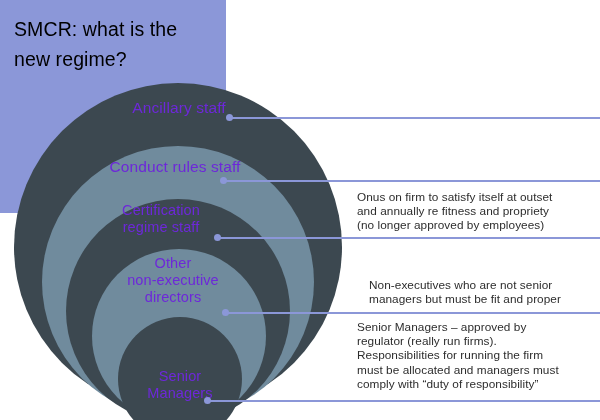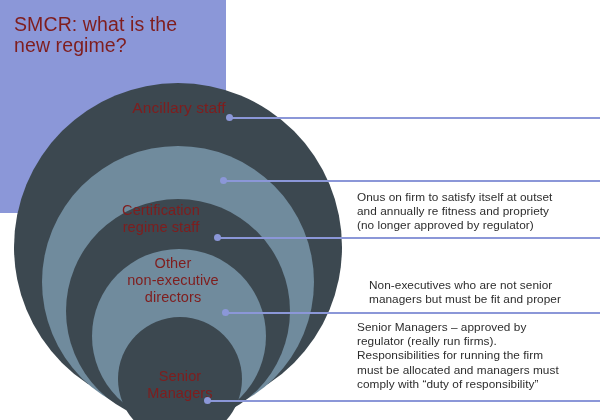--- a/index.html
+++ b/index.html
@@ -20,9 +20,9 @@
     padding:14px 14px 0 14px;
   }
   .title-text{
-    color:#7f1d1d;
+    color:#000000;
     font-size:19.5px;
-    line-height:21px;
+    line-height:30px;
     letter-spacing:0.1px;
     white-space:pre-line;
   }

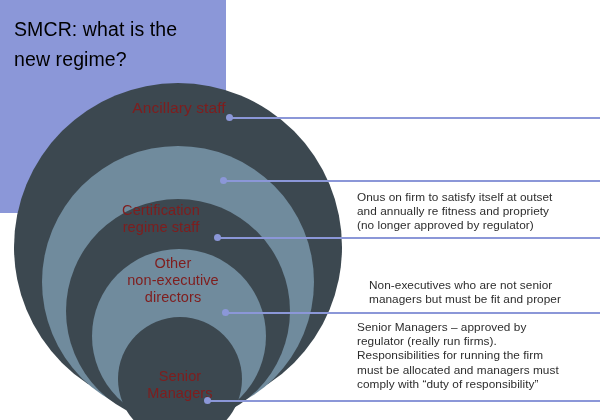--- a/index.html
+++ b/index.html
@@ -55,7 +55,7 @@
 
   .ring-label{
     position:absolute;
-    color:#7f1d1d;
+    color:#6d28d9;
     text-align:center;
     line-height:1.16;
     white-space:pre-line;

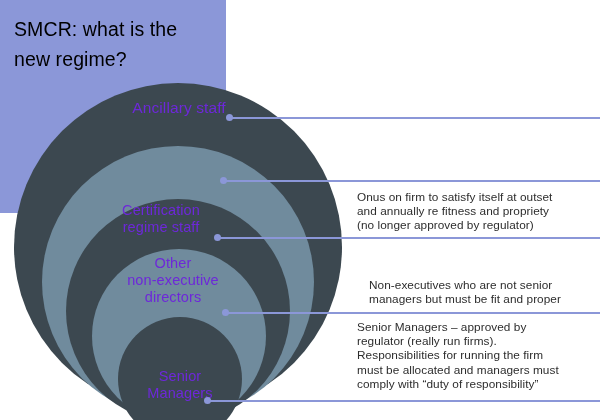--- a/index.html
+++ b/index.html
@@ -106,6 +106,7 @@
   <div class="ring ring-4"></div>
 
   <div class="ring-label rl-0">Ancillary staff</div>
+  <div class="ring-label rl-1">Conduct rules staff</div>
   <div class="ring-label rl-3">Other
 non-executive
 directors</div>

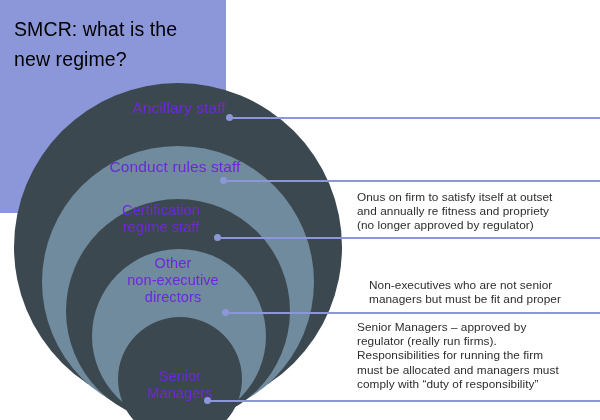--- a/index.html
+++ b/index.html
@@ -125,7 +125,7 @@
   <div class="connector" style="left:218px;top:237px;width:382px;"></div>
   <div class="callout" style="left:357px;top:190px;width:243px;">Onus on firm to satisfy itself at outset
 and annually re fitness and propriety
-(no longer approved by regulator)</div>
+(no longer approved by employees)</div>
 
   <div class="conn-dot" style="left:222px;top:309px;"></div>
   <div class="connector" style="left:226px;top:312px;width:374px;"></div>

